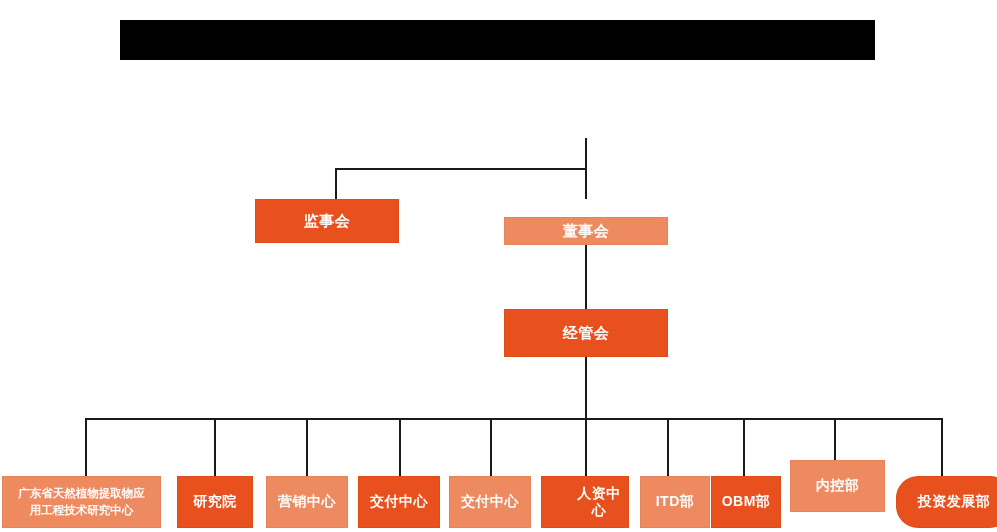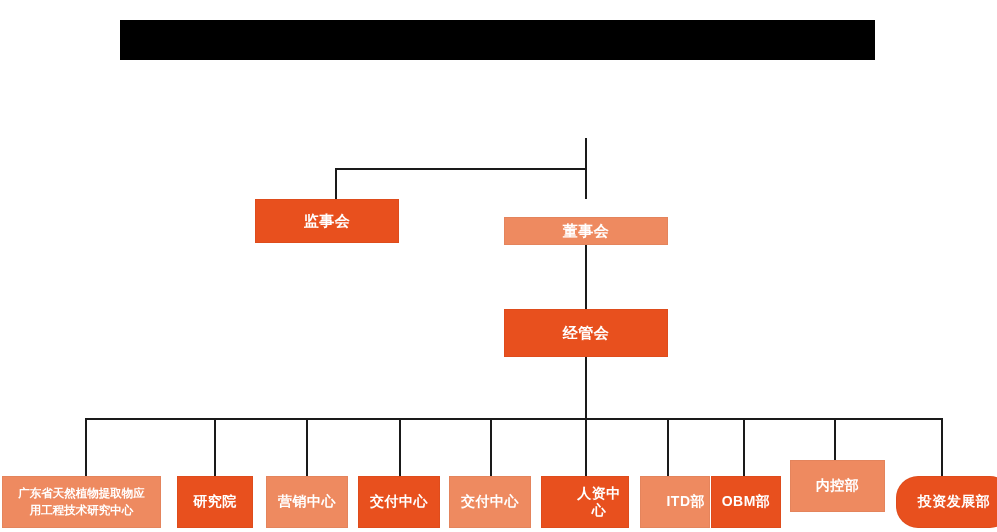--- a/index.html
+++ b/index.html
@@ -136,7 +136,7 @@
     <span class="node-label">人资中心</span>
   </div>
 
-  <div class="node light tier-leaf" style="left:640px; top:476px; width:70px; height:52px;justify-content:flex-end;">
+  <div class="node light tier-leaf" style="left:640px; top:476px; width:70px; height:52px;">
     <span class="node-label">ITD部</span>
   </div>
 

